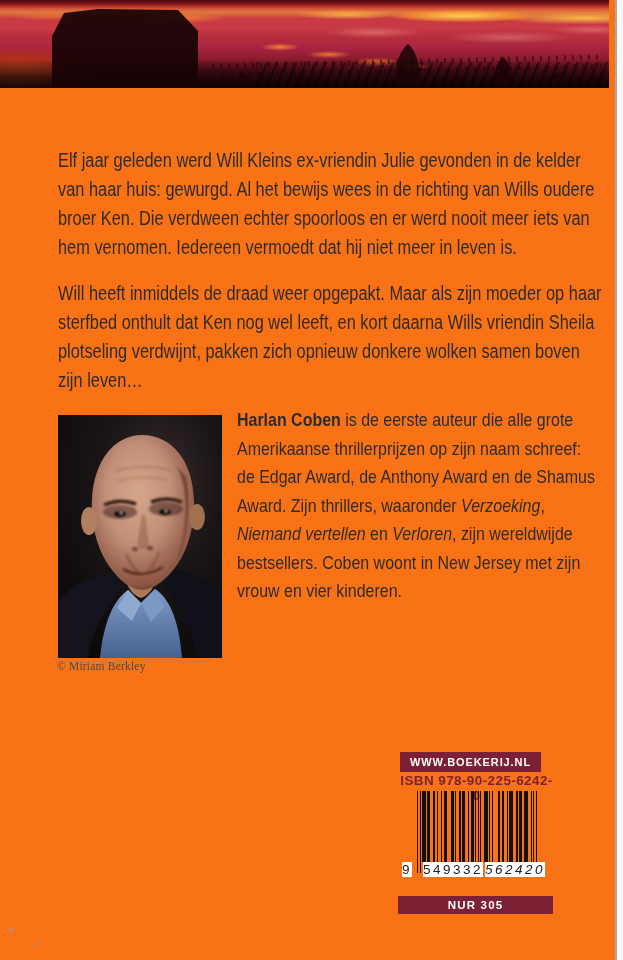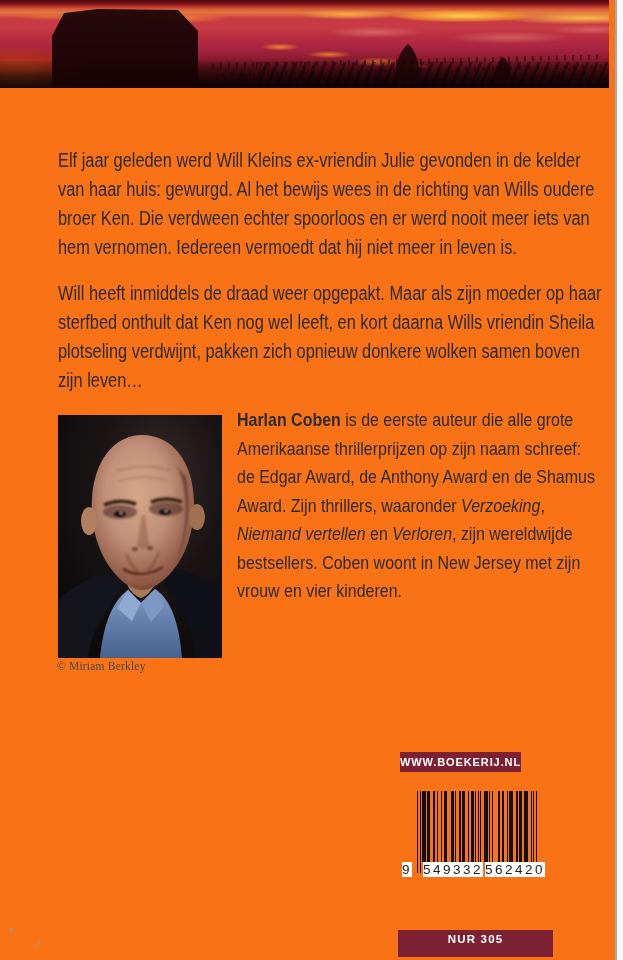--- a/index.html
+++ b/index.html
@@ -53,7 +53,7 @@
   .photo-credit{position:absolute;left:57px;top:660px;font-size:11.5px;color:#4a4a4a;
                 letter-spacing:.2px;font-family:Liberation Serif, serif;}
   
-  .pub-bar{position:absolute;left:400px;width:121px;background:var(--maroon,#7c2133);
+  .pub-bar{position:absolute;left:400px;width:141px;background:var(--maroon,#7c2133);
            color:#ffffff;font-weight:bold;text-align:center;}
   .web-bar{top:752px;height:20px;font-size:11px;line-height:20px;letter-spacing:.9px;}
   .nur-bar{top:896px;height:27px;font-size:11.5px;line-height:18px;letter-spacing:1.2px;left:398px;width:155px;margin-top:34px;}

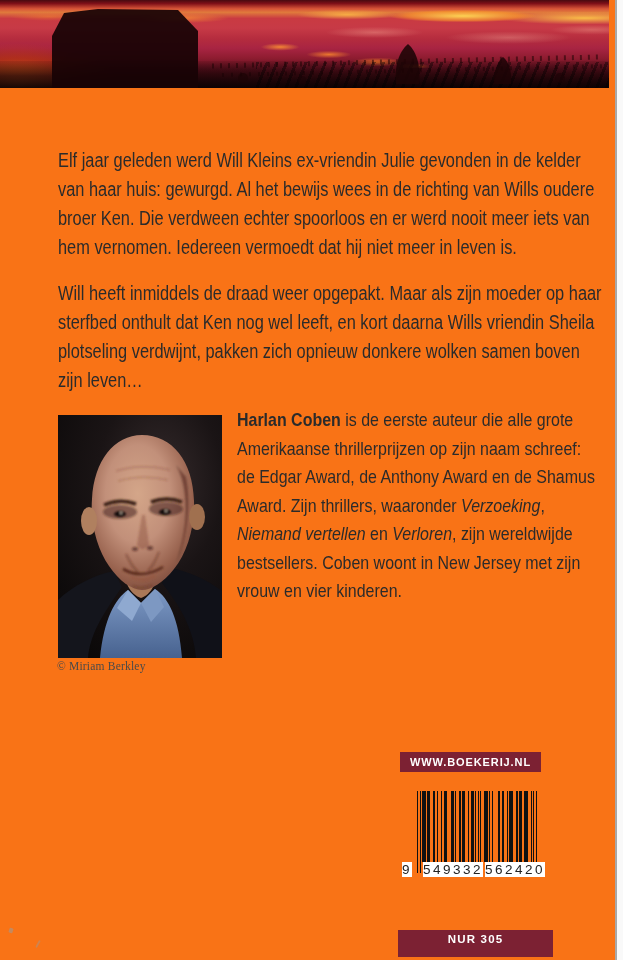--- a/index.html
+++ b/index.html
@@ -186,6 +186,7 @@
 
   <div class="pub-bar web-bar">WWW.BOEKERIJ.NL</div>
 
+  <div class="isbn">ISBN 978-90-225-6242-0</div>
 
   <svg class="barcode" id="barcode-svg" viewBox="0 0 95 82" preserveAspectRatio="none" shape-rendering="crispEdges">
       <rect x="0" y="0" width="1" height="82" fill="#111"></rect>

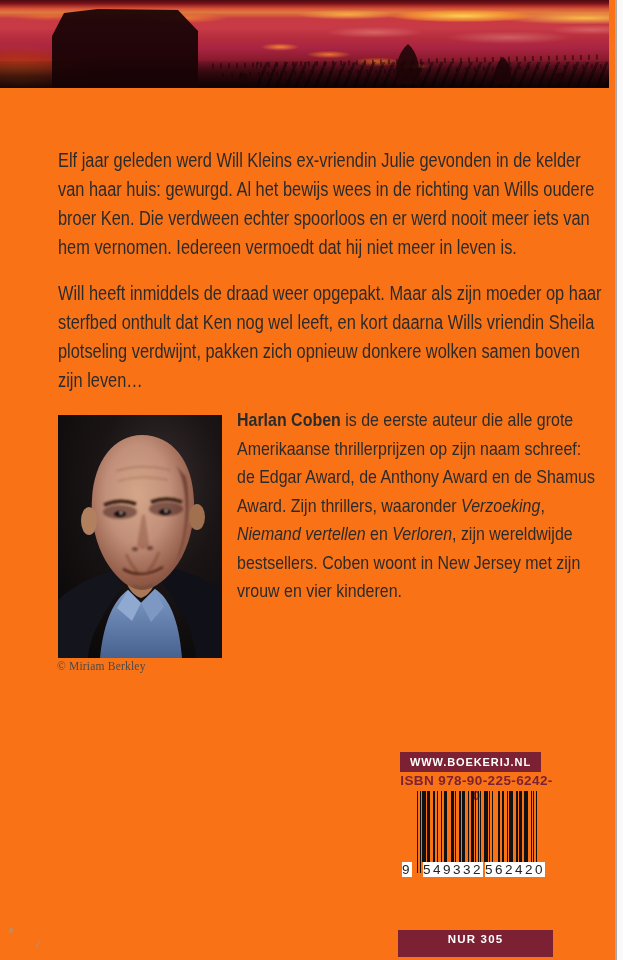--- a/index.html
+++ b/index.html
@@ -65,7 +65,7 @@
   .bc-digits span{position:absolute;background:#fff;letter-spacing:2.5px;}
   .bc-first{left:2px;}
   .bc-g1{left:23px;}
-  .bc-g2{left:85px;}
+  .bc-g2{left:85px;font-style:italic;}
 </style>
 </head>
 <body>

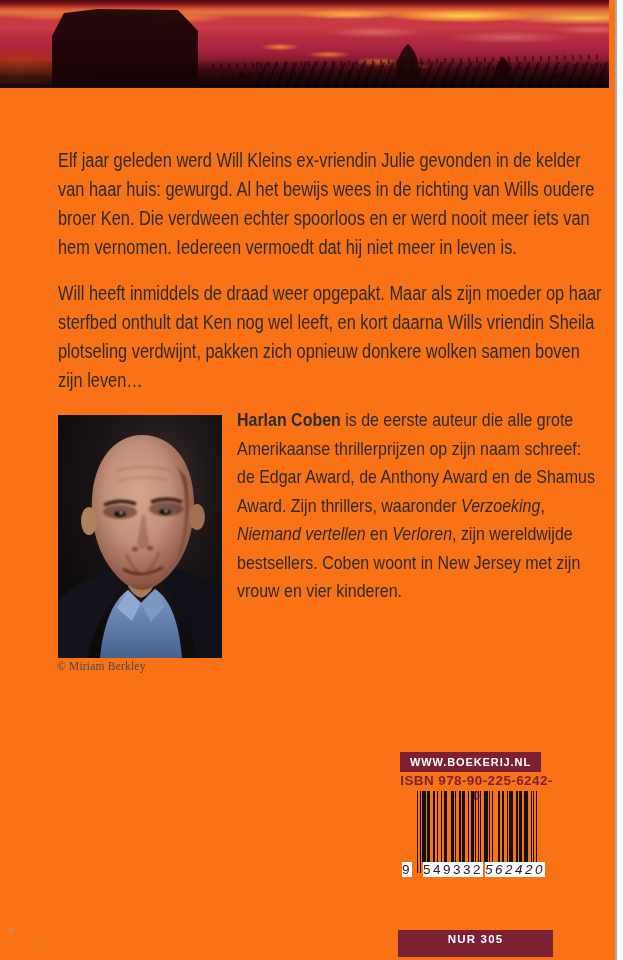--- a/index.html
+++ b/index.html
@@ -56,7 +56,7 @@
   .pub-bar{position:absolute;left:400px;width:141px;background:var(--maroon,#7c2133);
            color:#ffffff;font-weight:bold;text-align:center;}
   .web-bar{top:752px;height:20px;font-size:11px;line-height:20px;letter-spacing:.9px;}
-  .nur-bar{top:896px;height:27px;font-size:11.5px;line-height:18px;letter-spacing:1.2px;left:398px;width:155px;margin-top:34px;}
+  .nur-bar{top:896px;height:18px;font-size:11.5px;line-height:18px;letter-spacing:1.2px;left:398px;width:155px;}
   .isbn{position:absolute;left:400px;top:773px;width:153px;text-align:center;
         color:var(--maroon,#7c2133);font-size:13.5px;font-weight:bold;letter-spacing:.4px;}
   .barcode{position:absolute;left:417px;top:791px;width:120px;height:82px;}

